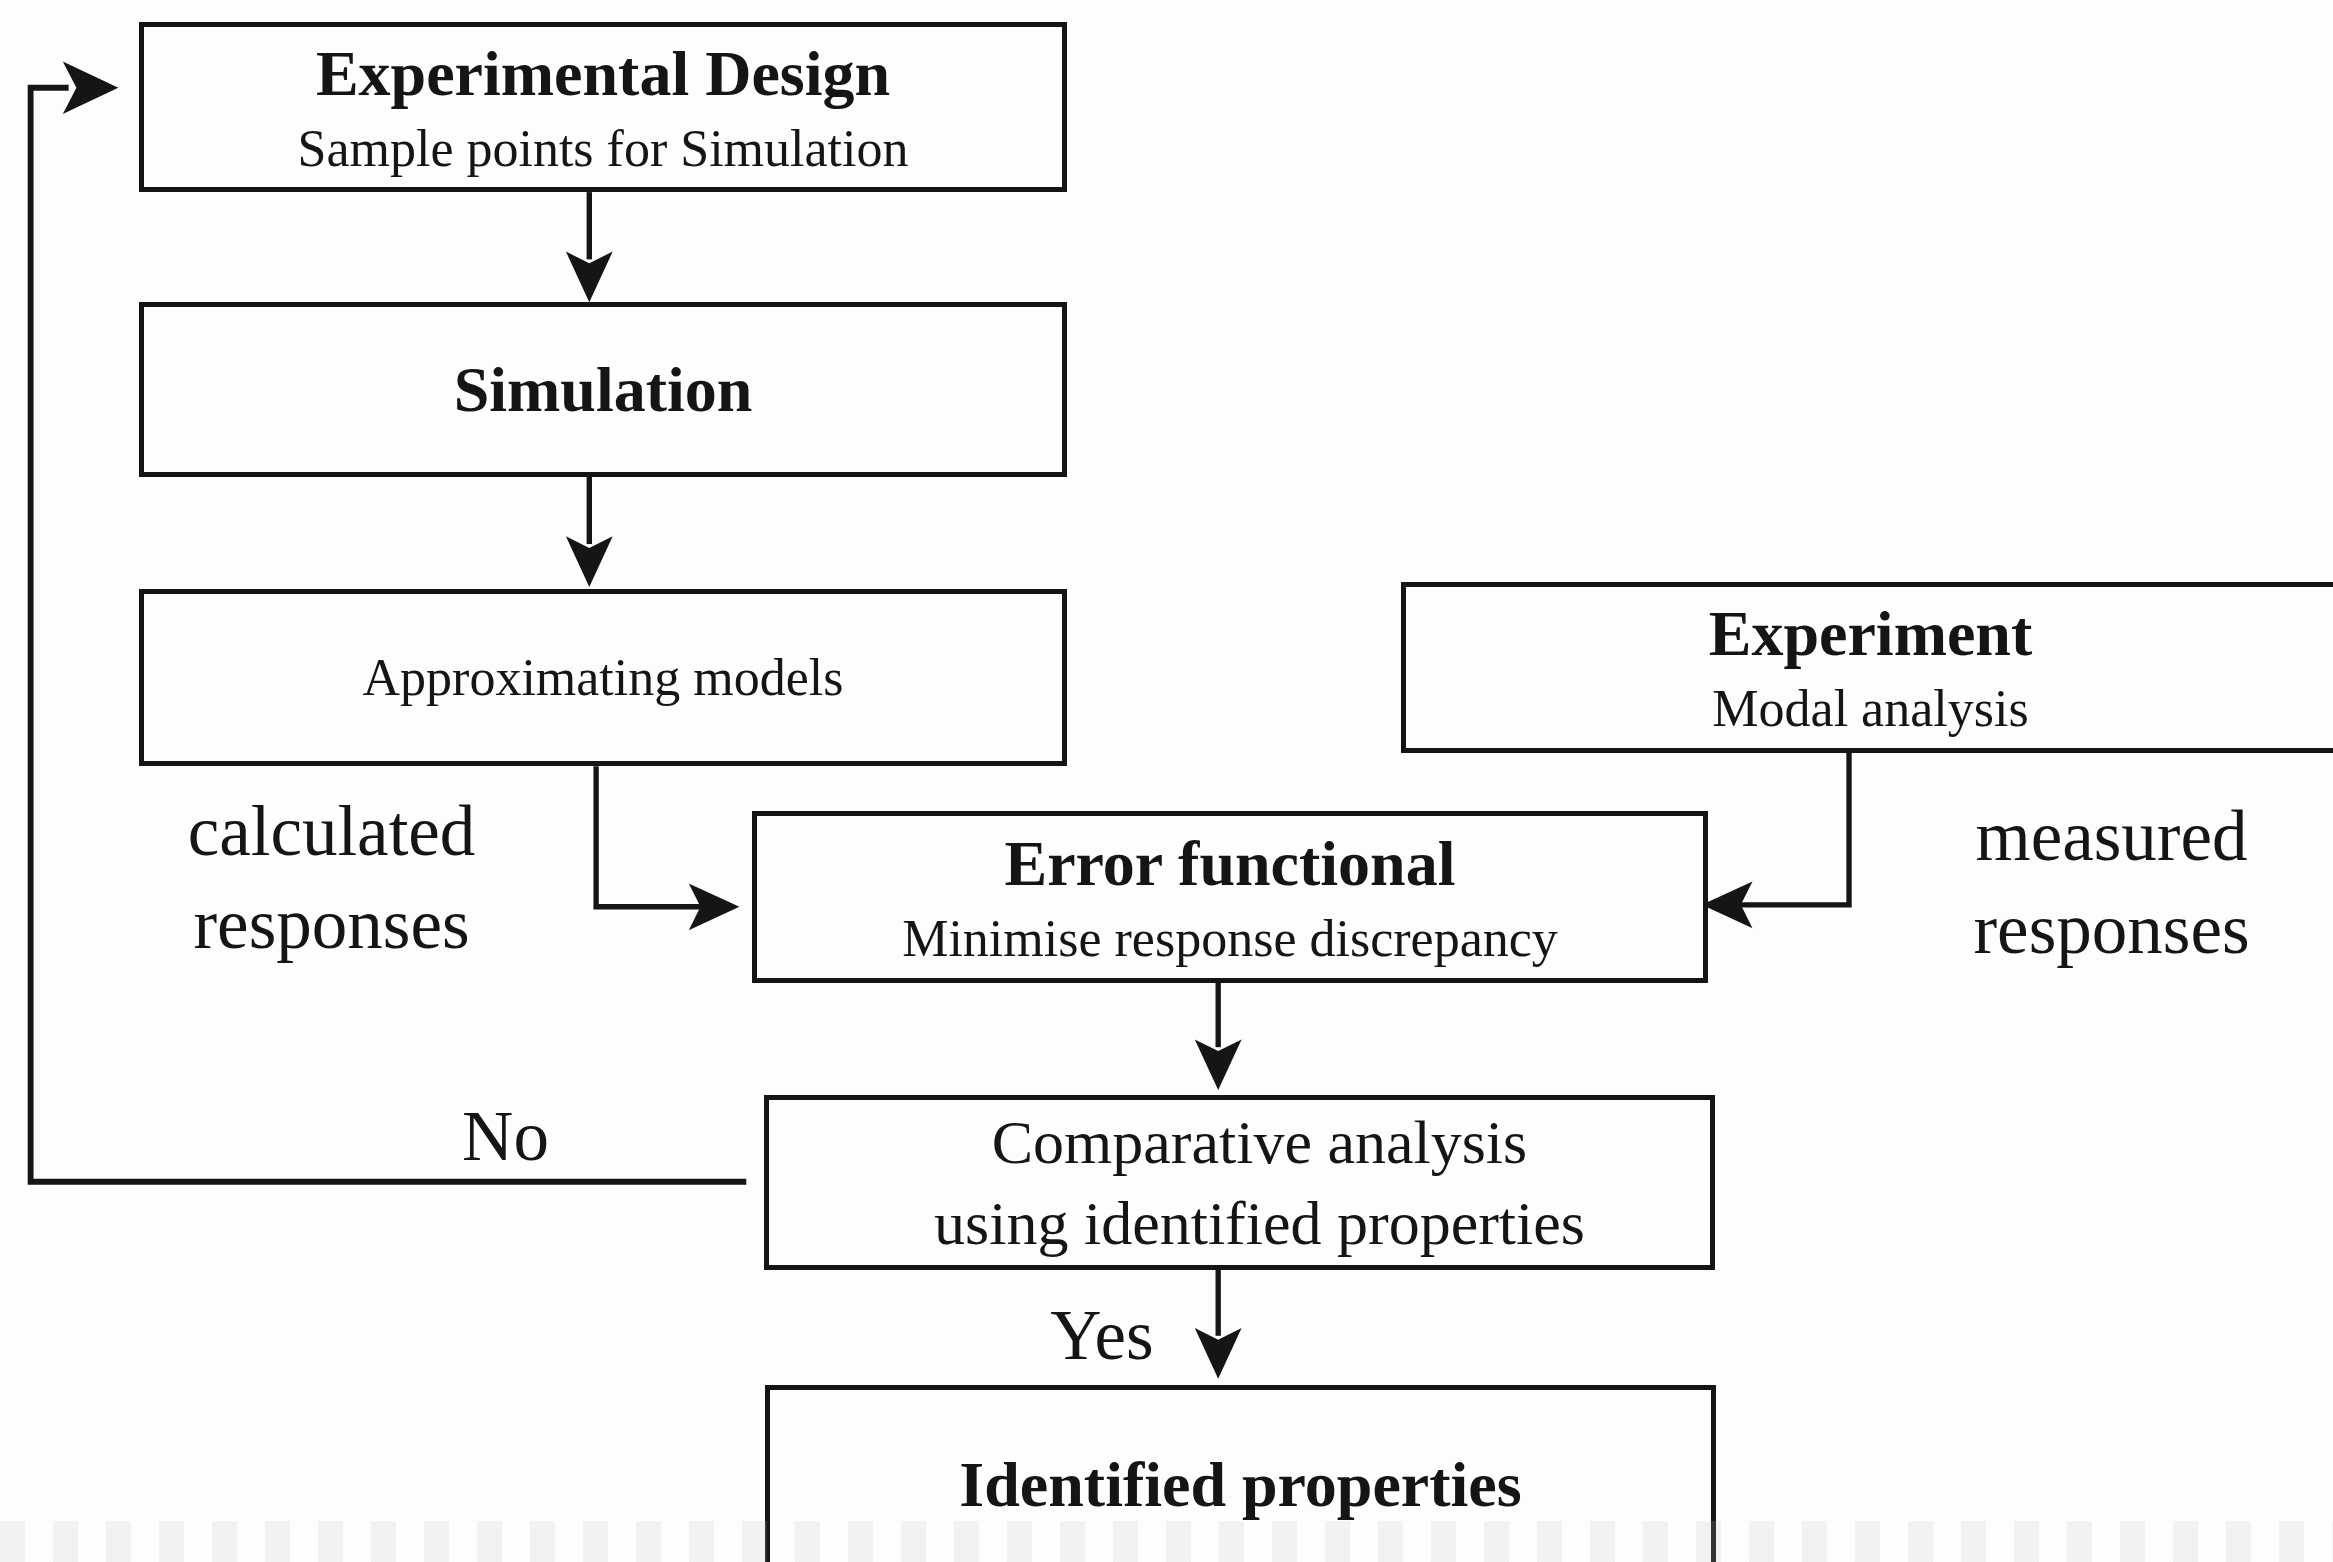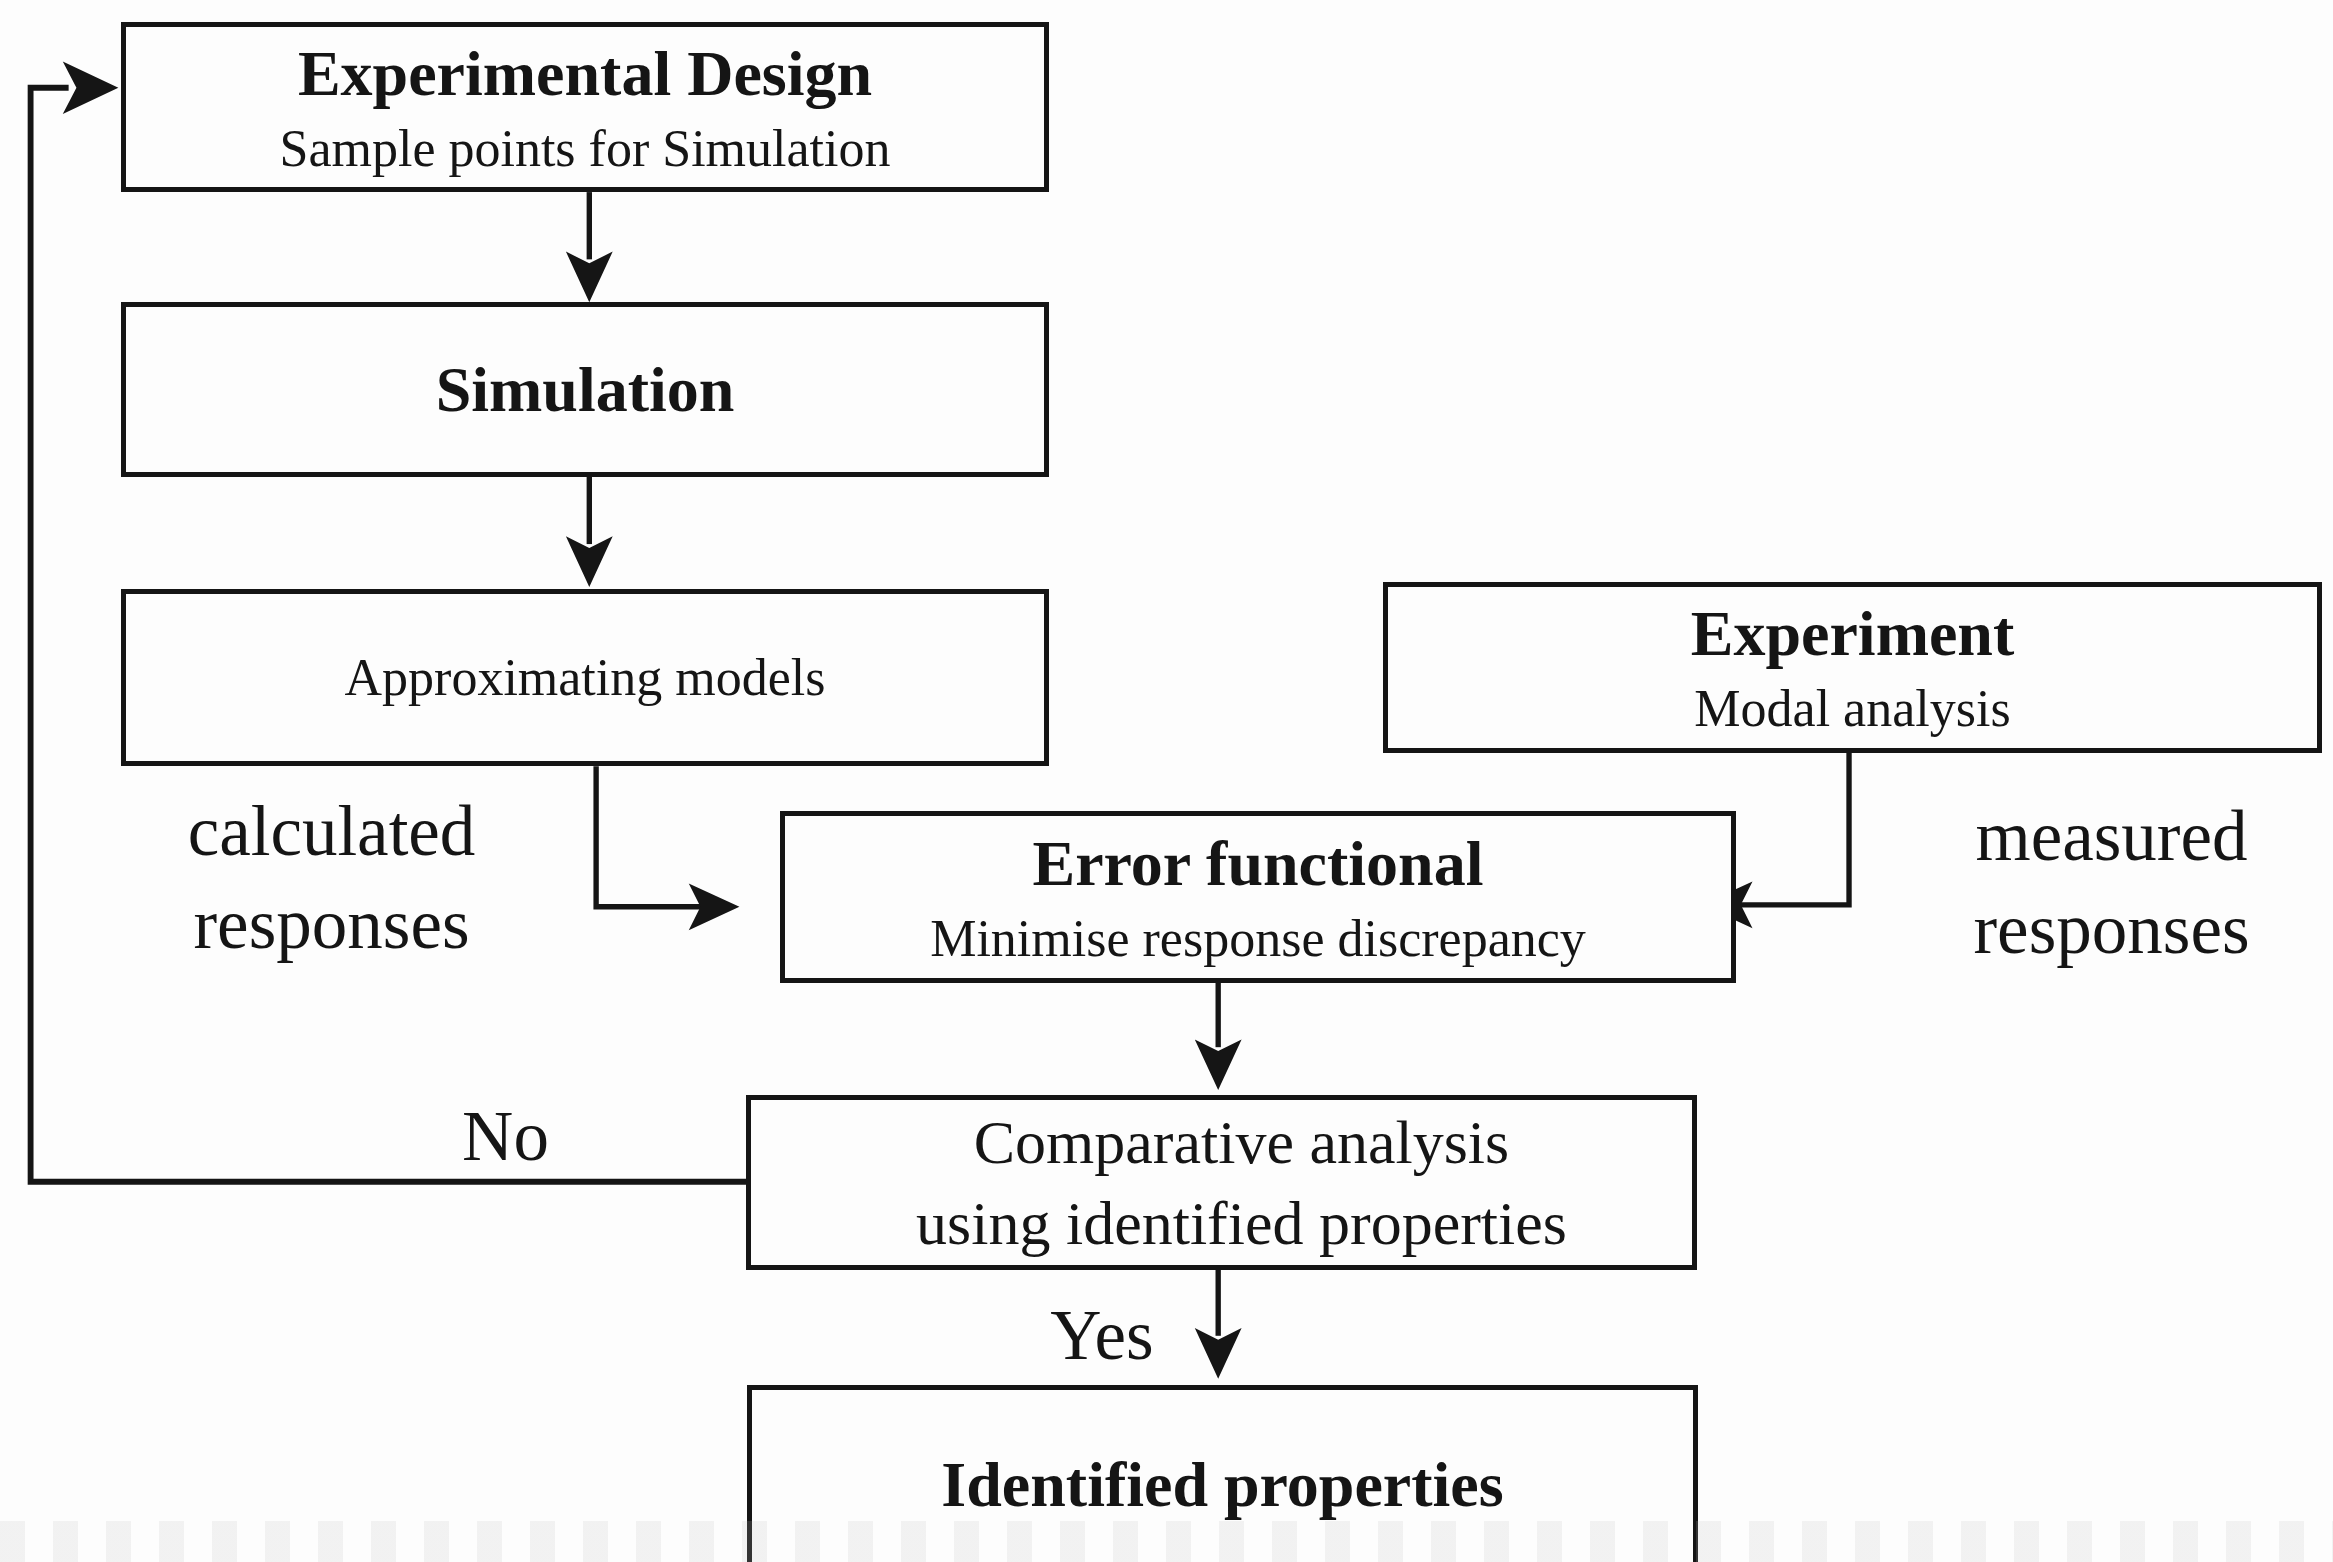--- a/index.html
+++ b/index.html
@@ -38,6 +38,7 @@
     justify-content:center;
     text-align:center;
     line-height:1.3;
+    margin-left:18px;
   }
   .node .title{
     font-weight:bold;

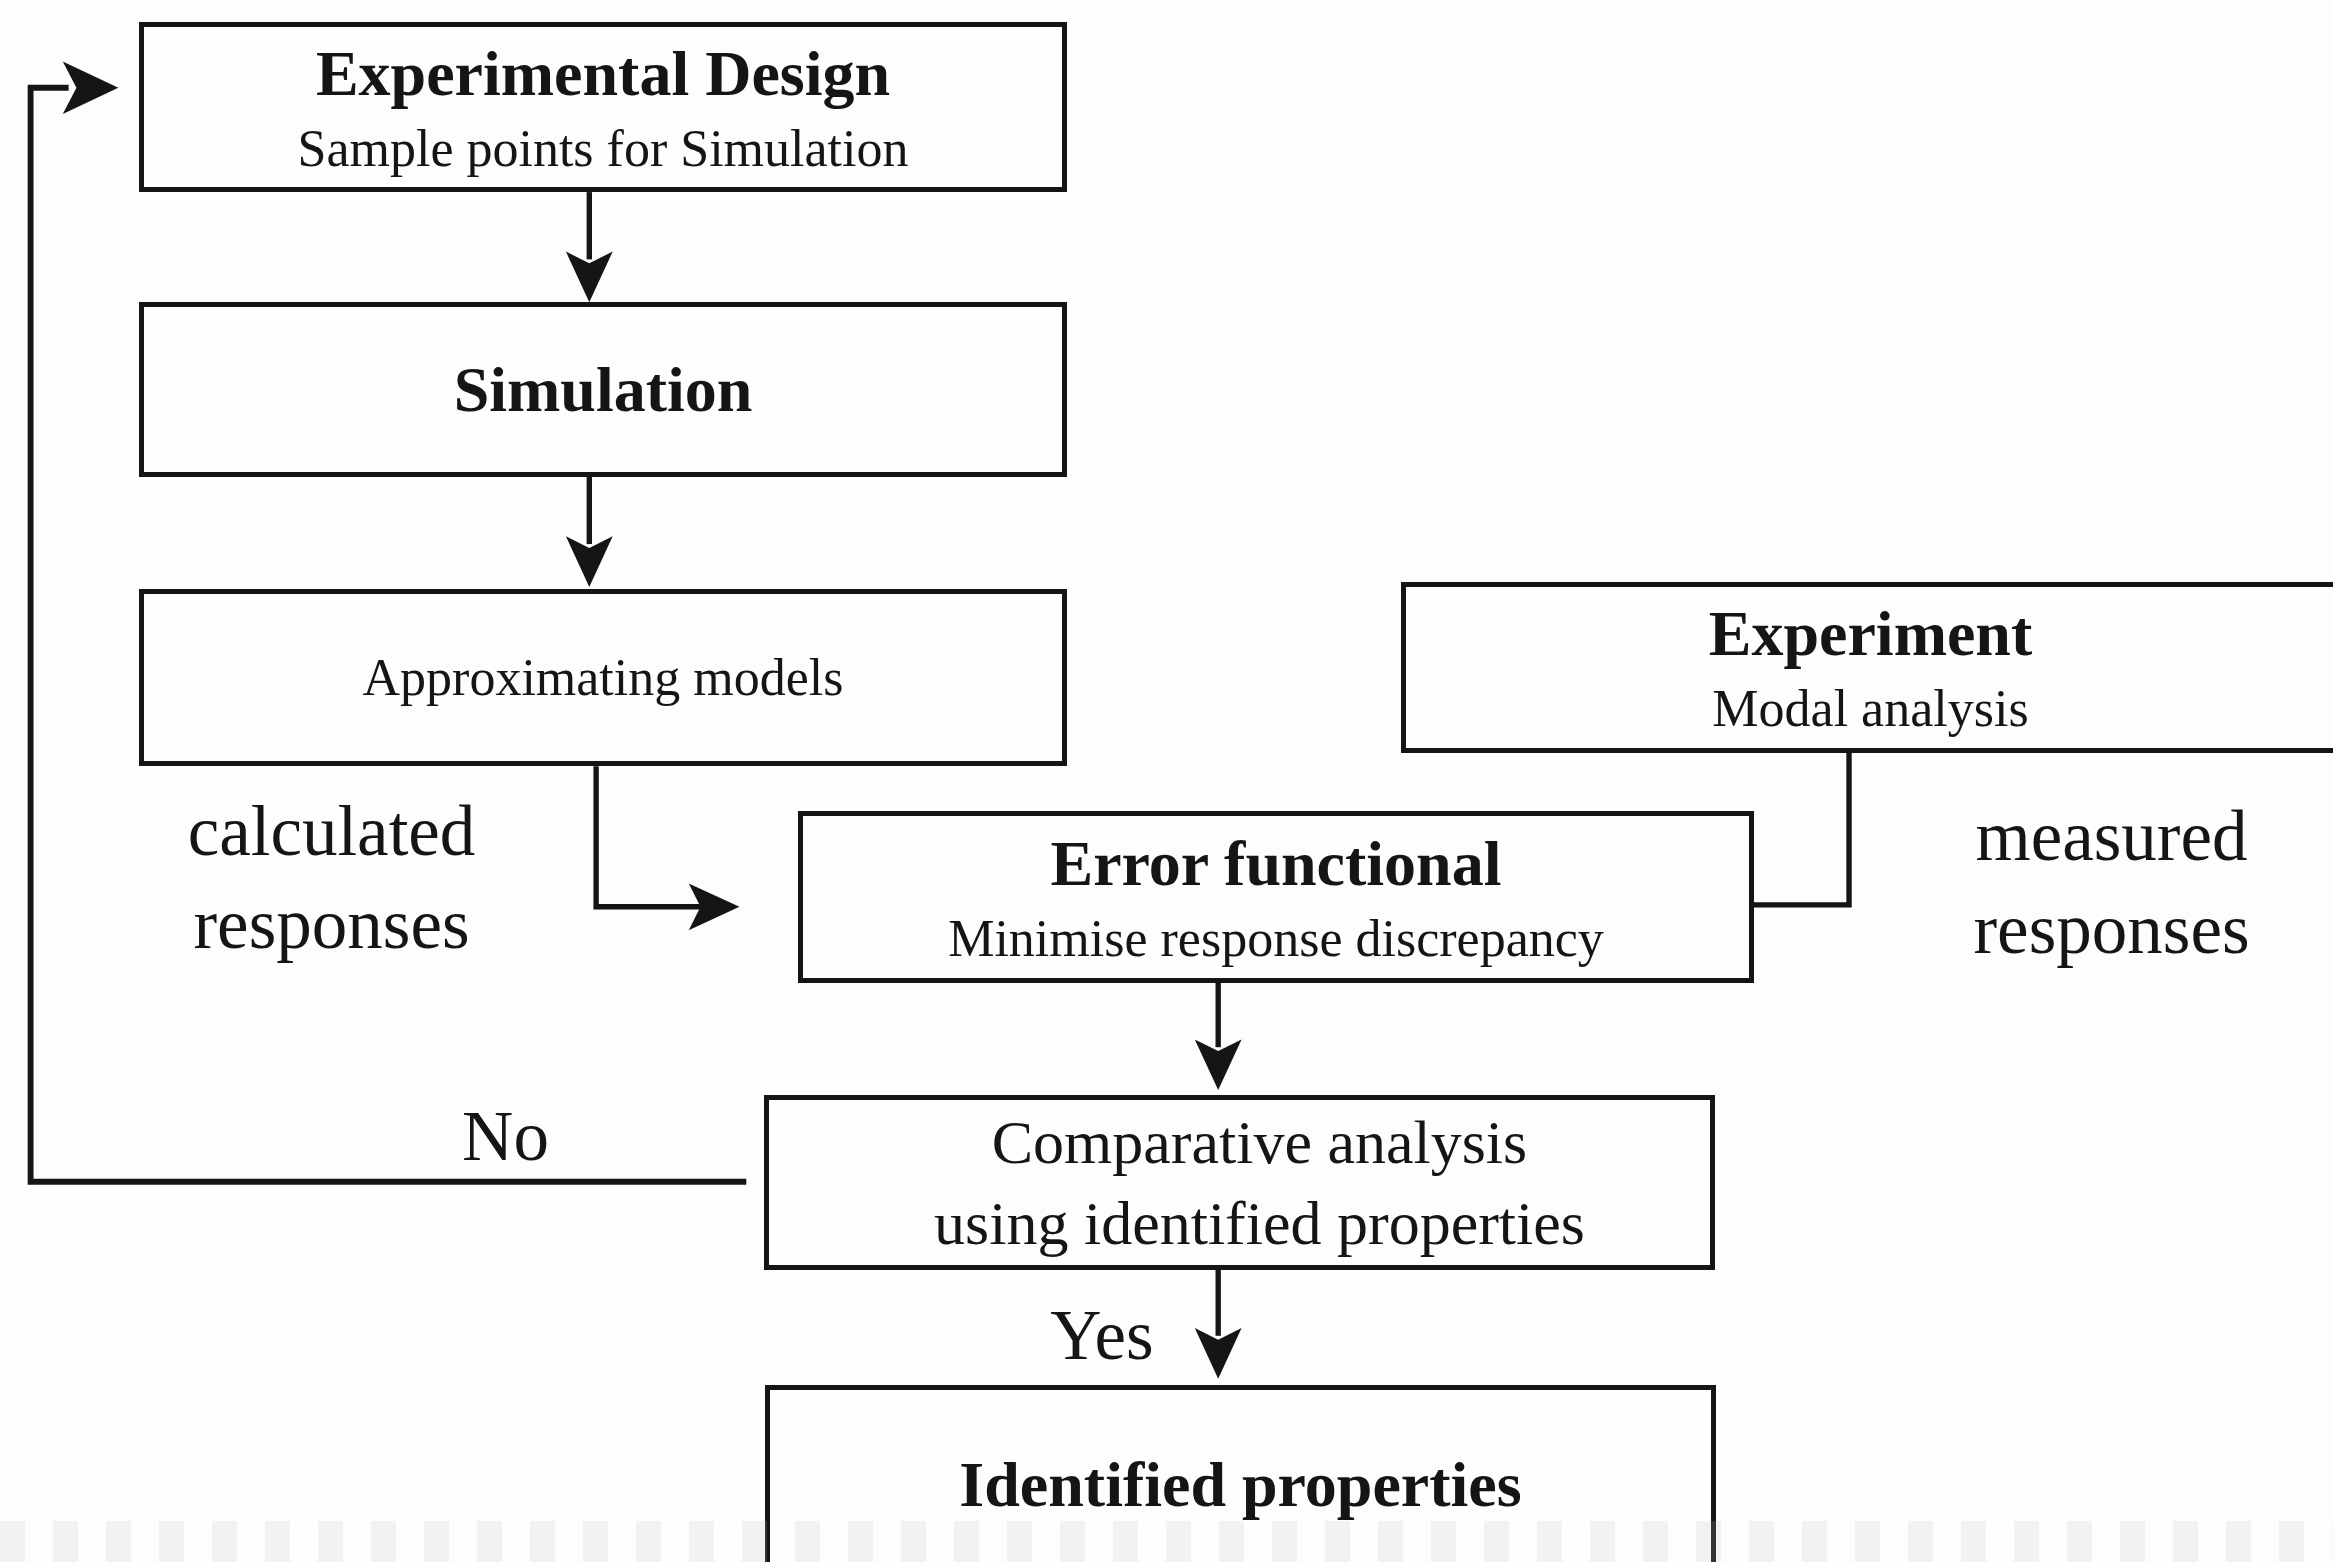--- a/index.html
+++ b/index.html
@@ -122,7 +122,7 @@
     <div class="subtitle">Modal analysis</div>
   </div>
 
-  <div class="node" style="left:780px;top:811px;width:956px;height:172px;">
+  <div class="node" style="left:734px;top:811px;width:956px;height:172px;">
     <div class="title">Error functional</div>
     <div class="subtitle">Minimise response discrepancy</div>
   </div>

